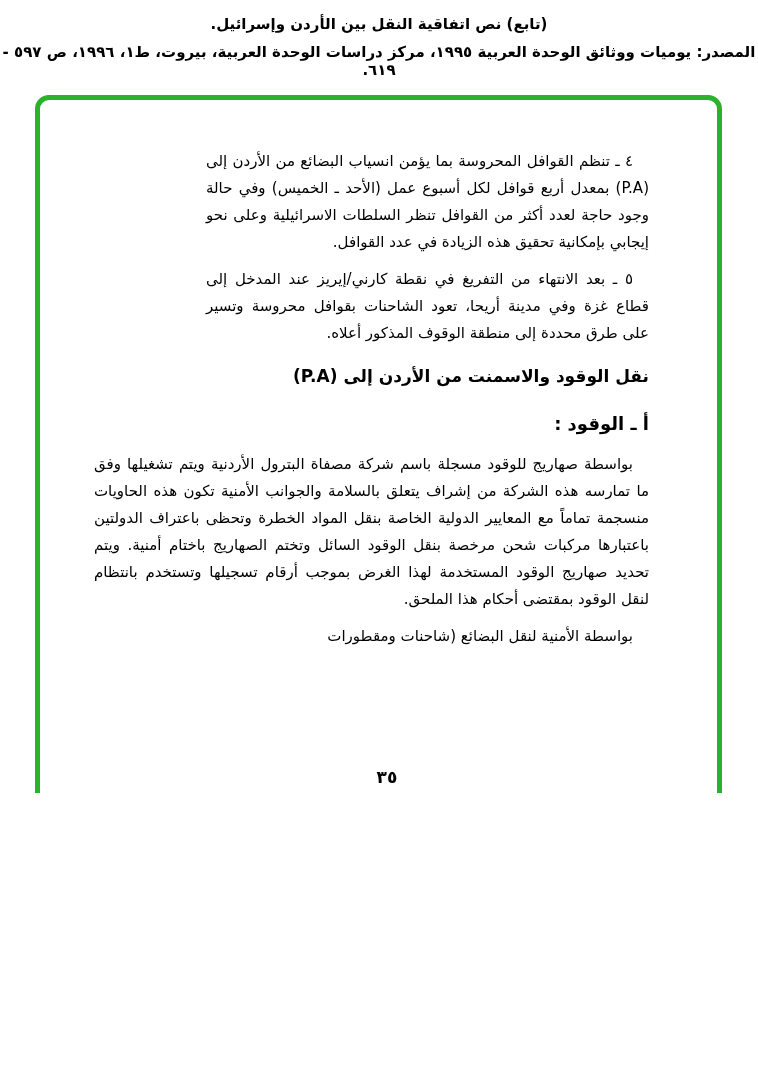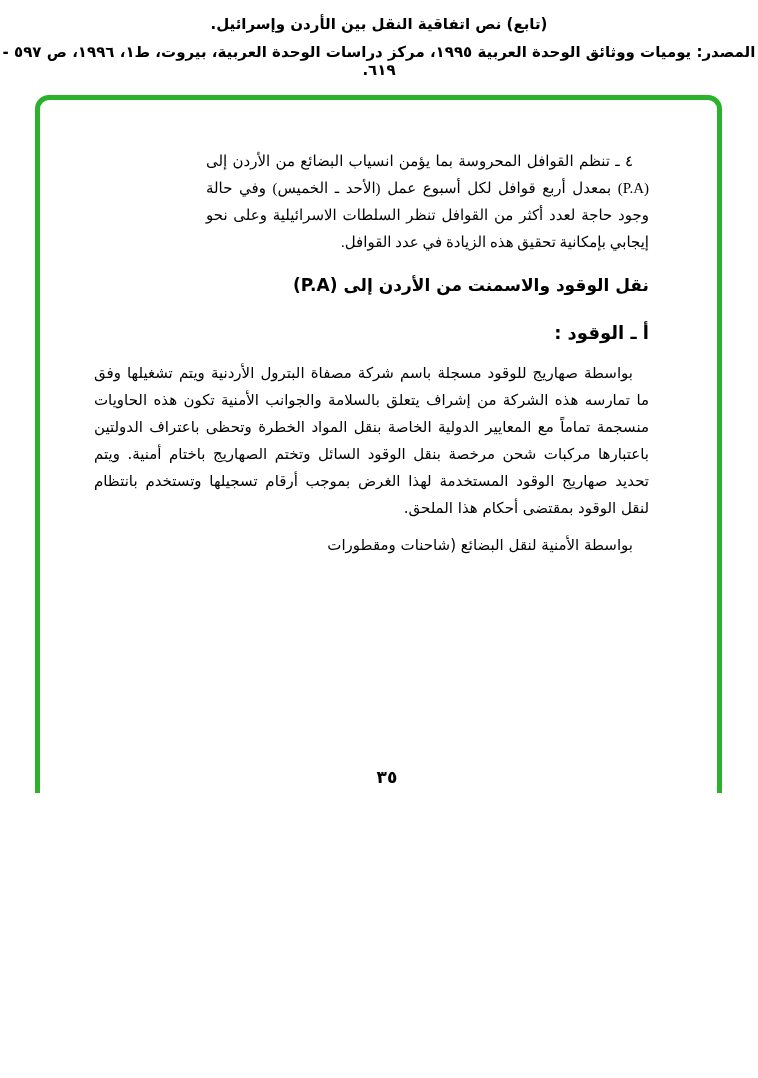--- a/index.html
+++ b/index.html
@@ -52,7 +52,6 @@
   }
   .para.narrow {
     margin-left: 112px;
-    font-family: Liberation Serif, serif;
   }
   .section-heading {
     font-size: 17px;

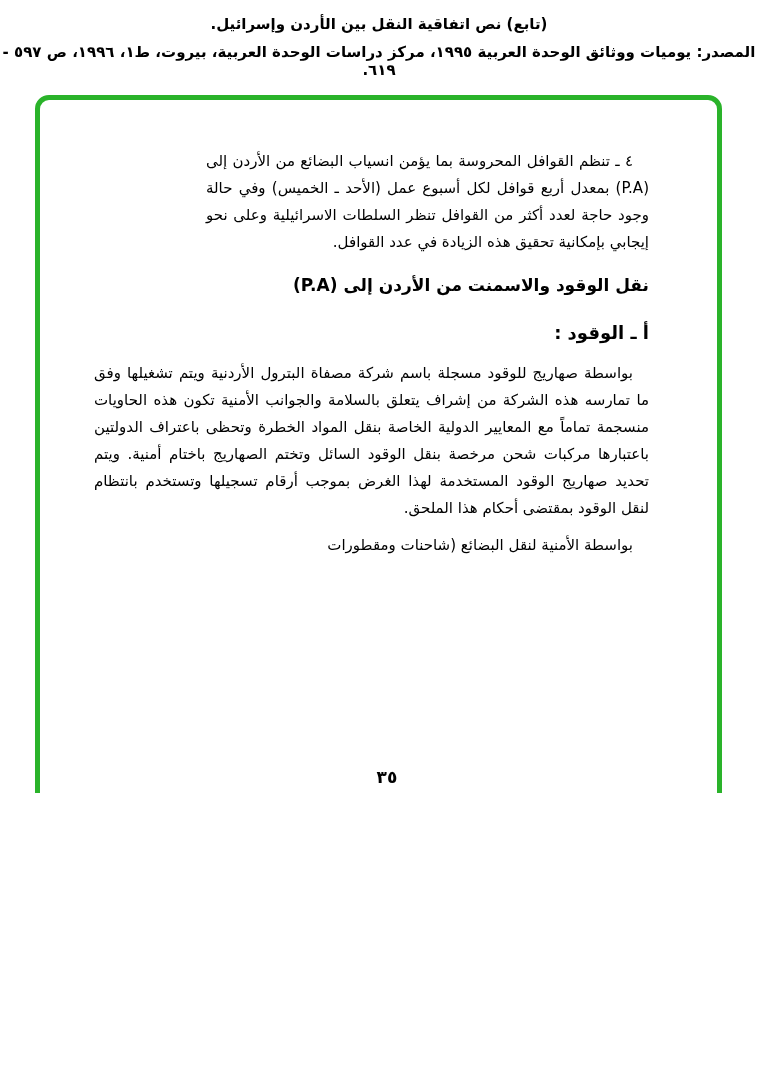--- a/index.html
+++ b/index.html
@@ -94,6 +94,7 @@
 
       <p class="para narrow">٤ ـ تنظم القوافل المحروسة بما يؤمن انسياب البضائع من الأردن إلى (P.A) بمعدل أربع قوافل لكل أسبوع عمل (الأحد ـ الخميس) وفي حالة وجود حاجة لعدد أكثر من القوافل تنظر السلطات الاسرائيلية وعلى نحو إيجابي بإمكانية تحقيق هذه الزيادة في عدد القوافل.</p>
 
+      <p class="para narrow">٥ ـ بعد الانتهاء من التفريغ في نقطة كارني/إيريز عند المدخل إلى قطاع غزة وفي مدينة أريحا، تعود الشاحنات بقوافل محروسة وتسير على طرق محددة إلى منطقة الوقوف المذكور أعلاه.</p>
 
       <h2 class="section-heading">نقل الوقود والاسمنت من الأردن إلى (P.A)</h2>
 

